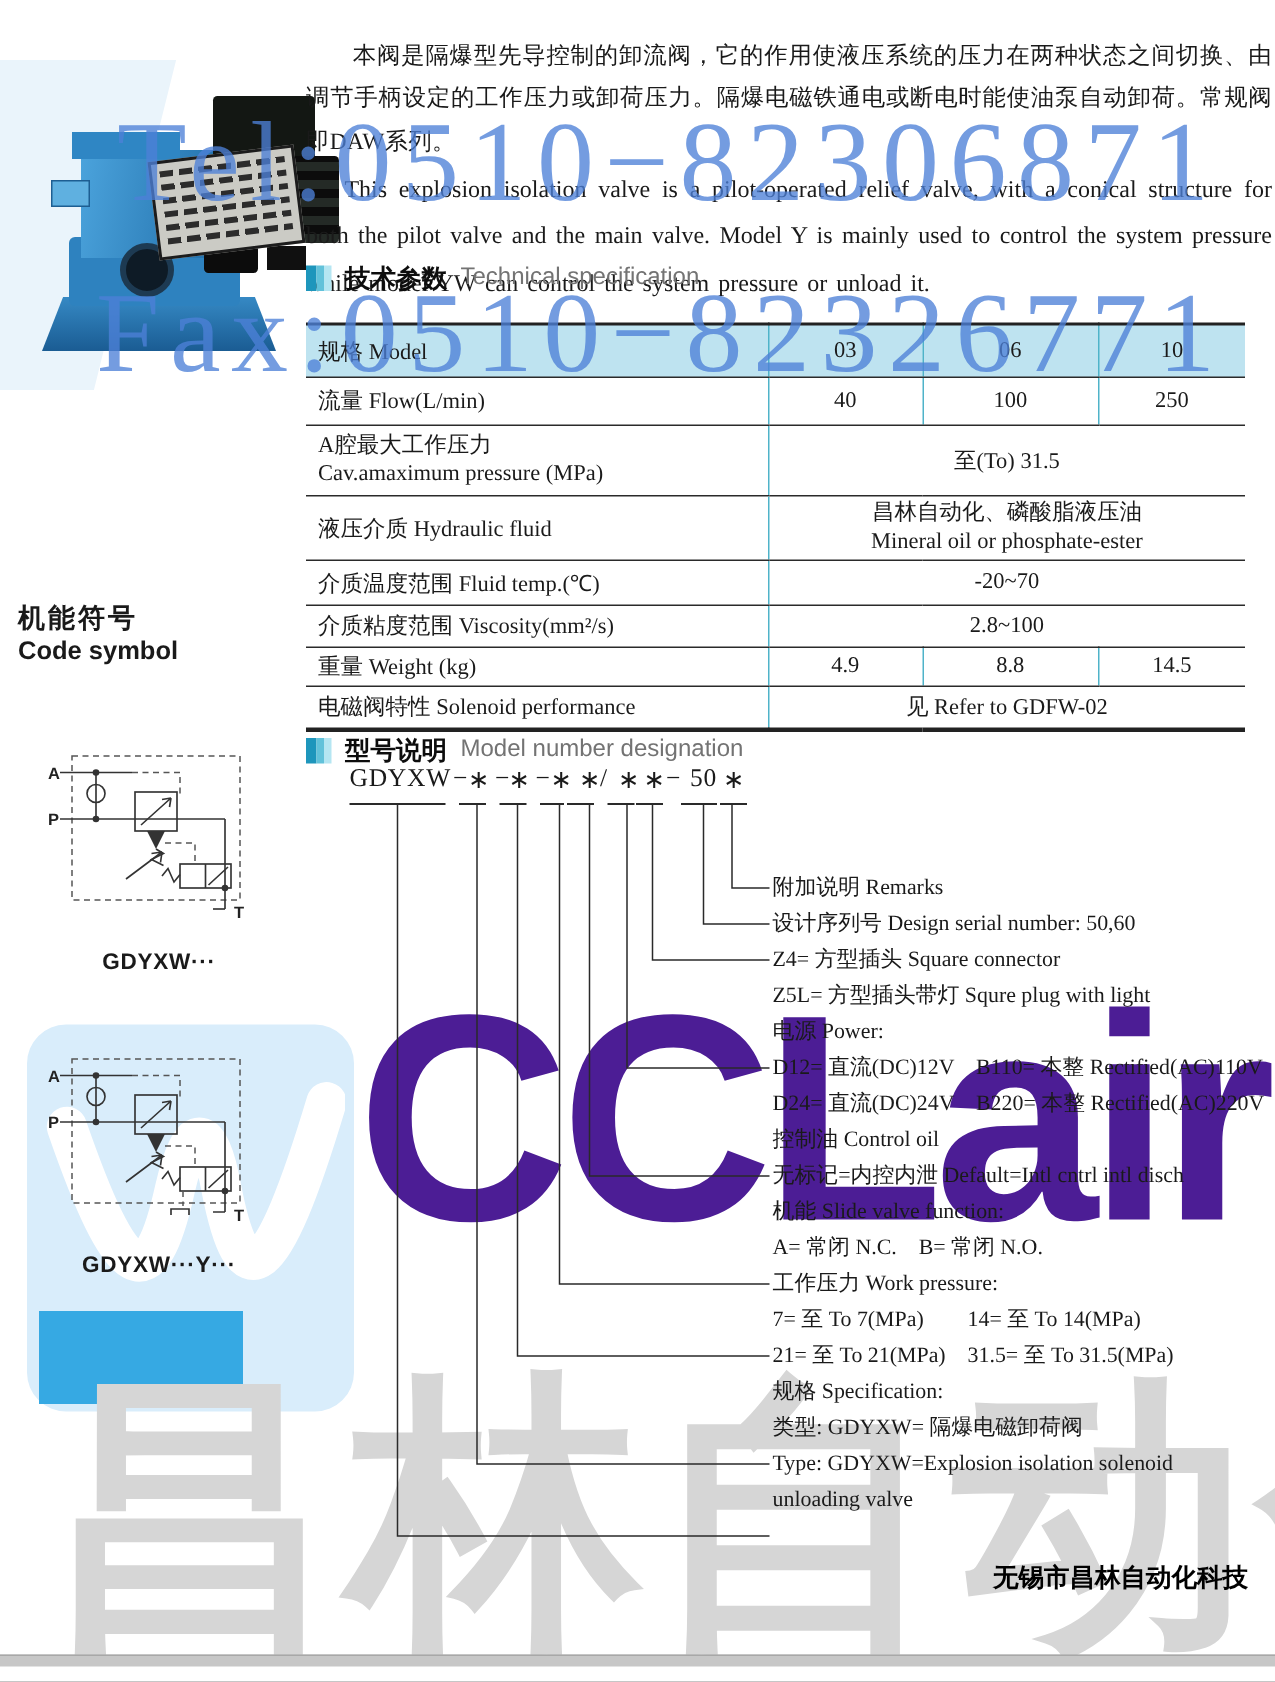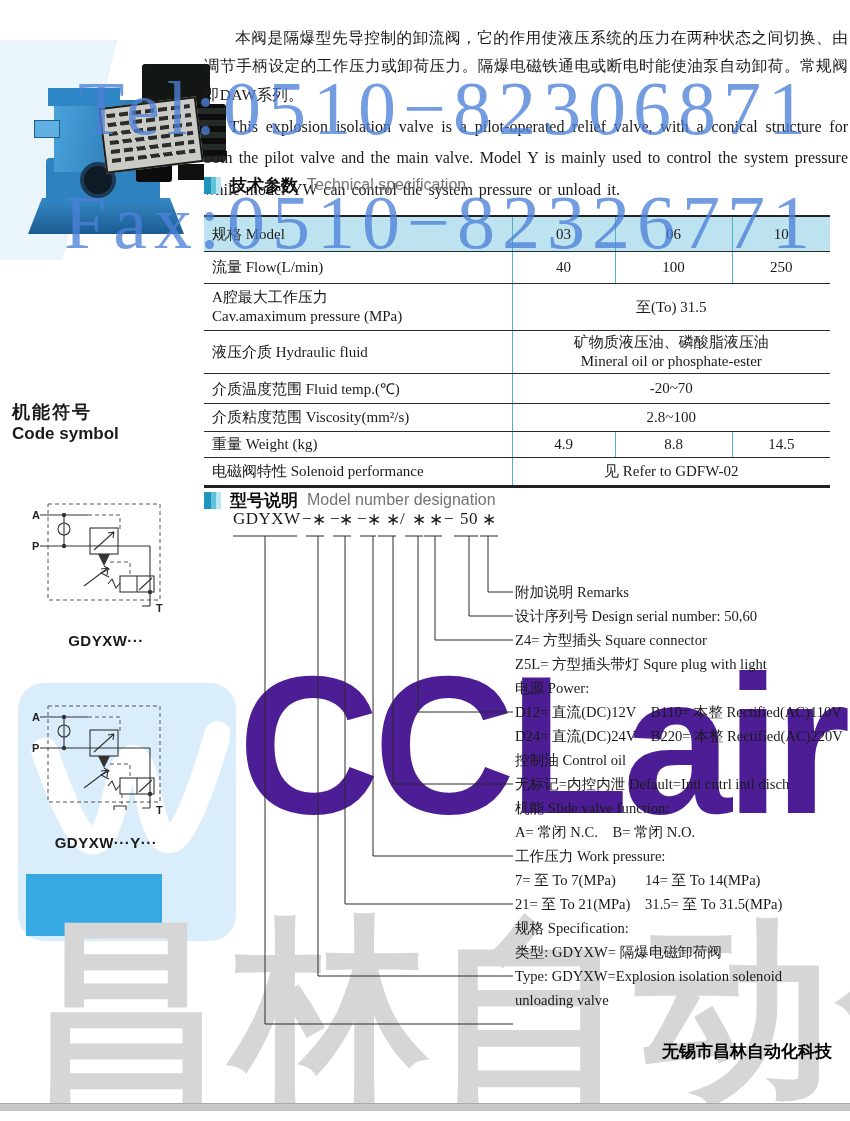--- a/index.html
+++ b/index.html
@@ -182,7 +182,7 @@
       <tr>
         <td class="lab h37">液压介质 Hydraulic fluid</td>
         <td class="v two" colspan="3">
-          <div>矿物质液压油、磷酸脂液压油</div>
+          <div>昌林自动化、磷酸脂液压油</div>
           <div>Mineral oil or phosphate-ester</div>
         </td>
       </tr>

